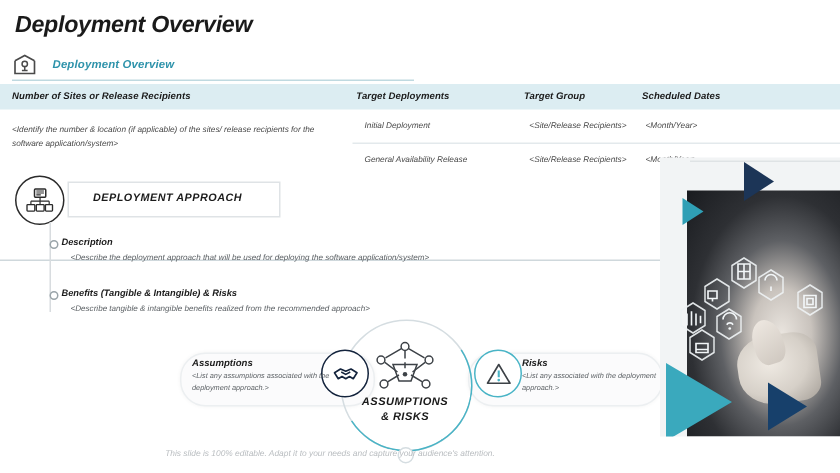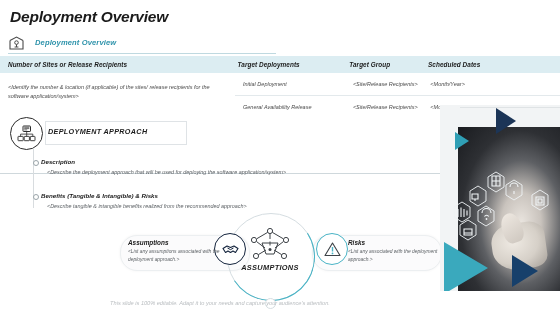--- a/index.html
+++ b/index.html
@@ -75,7 +75,7 @@
     border:0.8px solid #dfe3e6;background:#fff;
   }
   .da-label{
-    position:absolute;left:48px;top:127px;
+    position:absolute;left:62px;top:127px;
     font-size:7.2px;font-weight:bold;letter-spacing:.35px;color:#1b1b1b;
   }
   .da-stem{

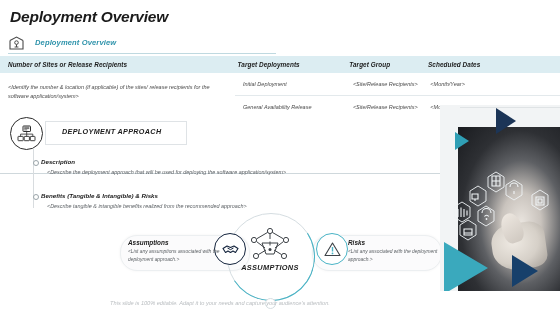--- a/index.html
+++ b/index.html
@@ -301,6 +301,7 @@
 
     <div class="ar-center-text">
       <div>ASSUMPTIONS</div>
+      <div>&amp; RISKS</div>
     </div>
 
     <div class="node" id="node-assumptions">

